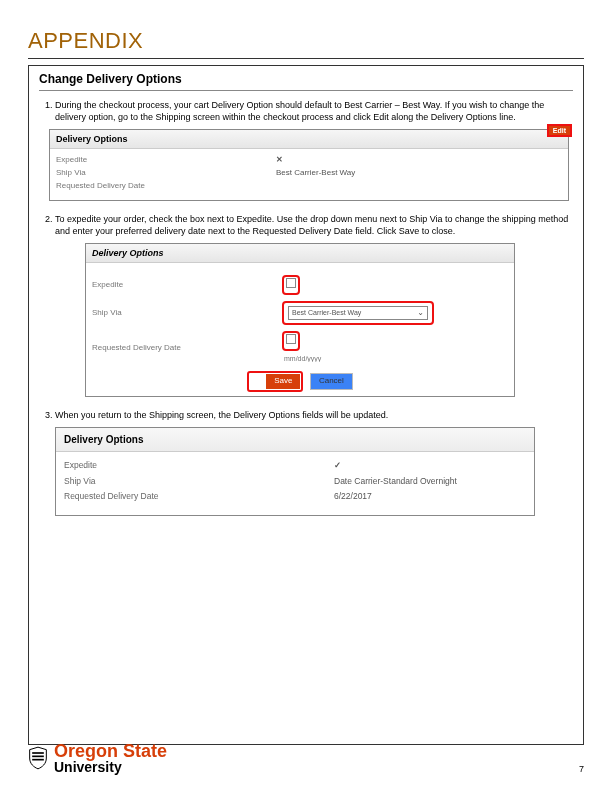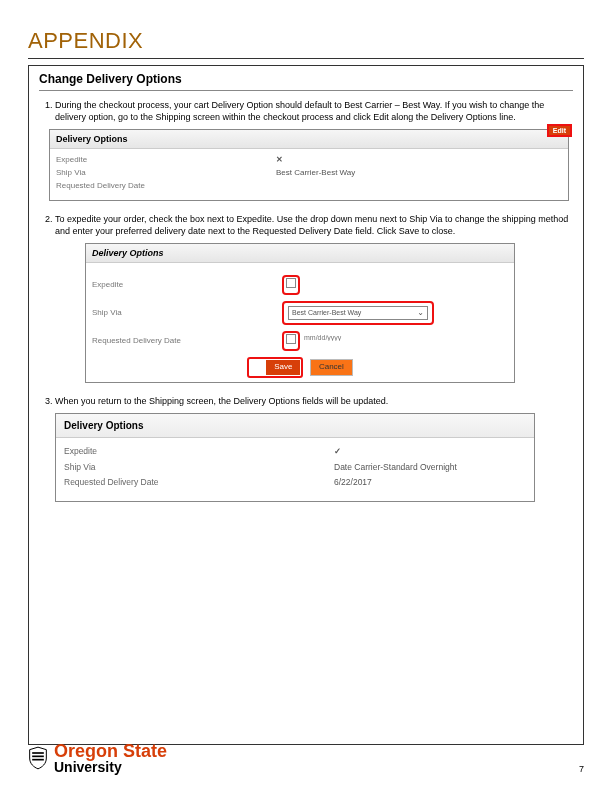--- a/index.html
+++ b/index.html
@@ -229,7 +229,7 @@
             </div>
             <div class="row2">
               <span class="lbl2">Requested Delivery Date</span>
-              <span style="display:inline-flex; flex-direction:row; align-items:flex-start; gap:2px;">
+              <span style="display:inline-flex; flex-direction:column; align-items:flex-start; gap:2px;">
                 <span class="ctrl-group small">
                   <span class="chk"></span>
                 </span>

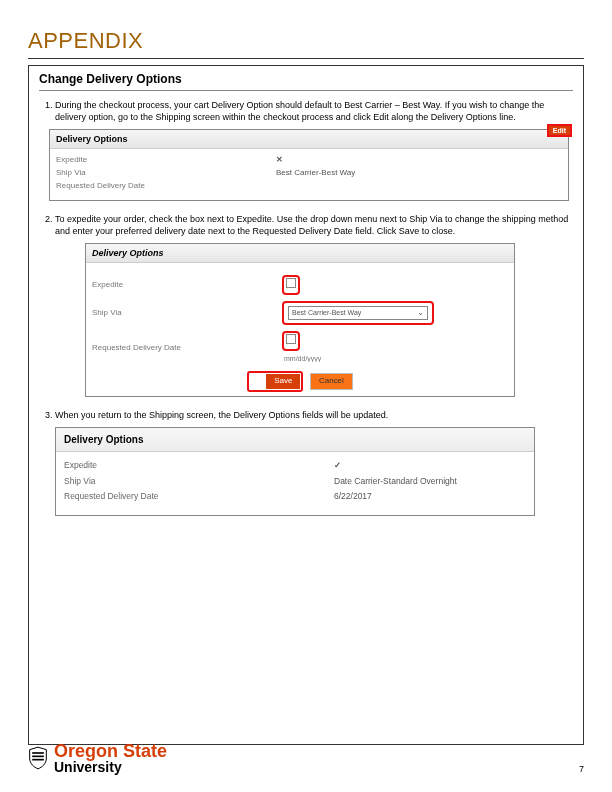--- a/index.html
+++ b/index.html
@@ -128,7 +128,7 @@
   }
   .save-wrap { border: 2px solid #e11; border-radius: 3px; padding: 1px; display: inline-block; }
   .cancel-btn {
-    background: #f97316; color: #333; font-size: 8px; padding: 2px 8px; border: 1px solid #bbb; display: inline-block; margin-left: 4px;
+    background: #3b82f6; color: #333; font-size: 8px; padding: 2px 8px; border: 1px solid #bbb; display: inline-block; margin-left: 4px;
   }
 
   

